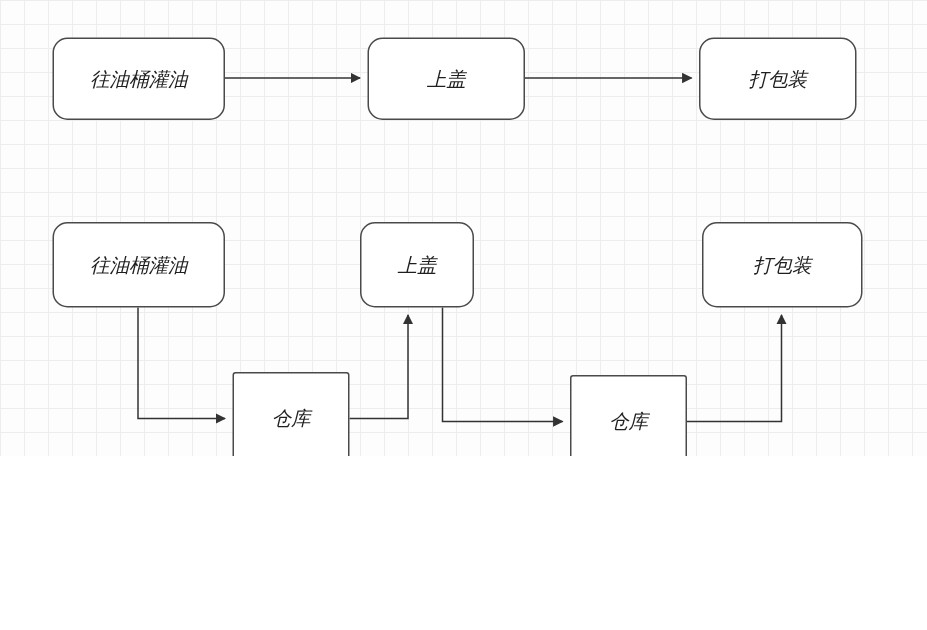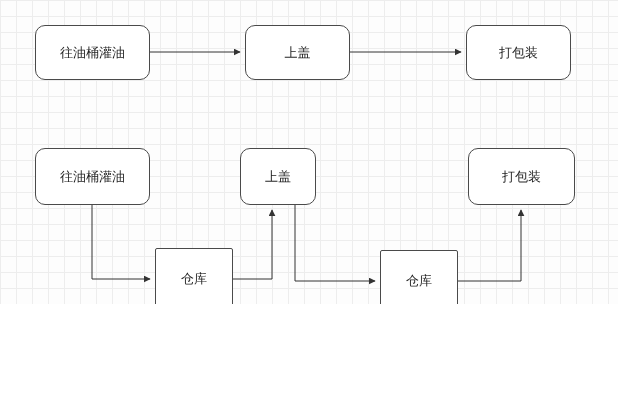--- a/index.html
+++ b/index.html
@@ -17,6 +17,7 @@
       linear-gradient(90deg, #ededed 1px, transparent 1px);
     background-size: 16px 16px;
     overflow: hidden;
+    font-style: italic;
   }
   .connectors {
     position: absolute;

